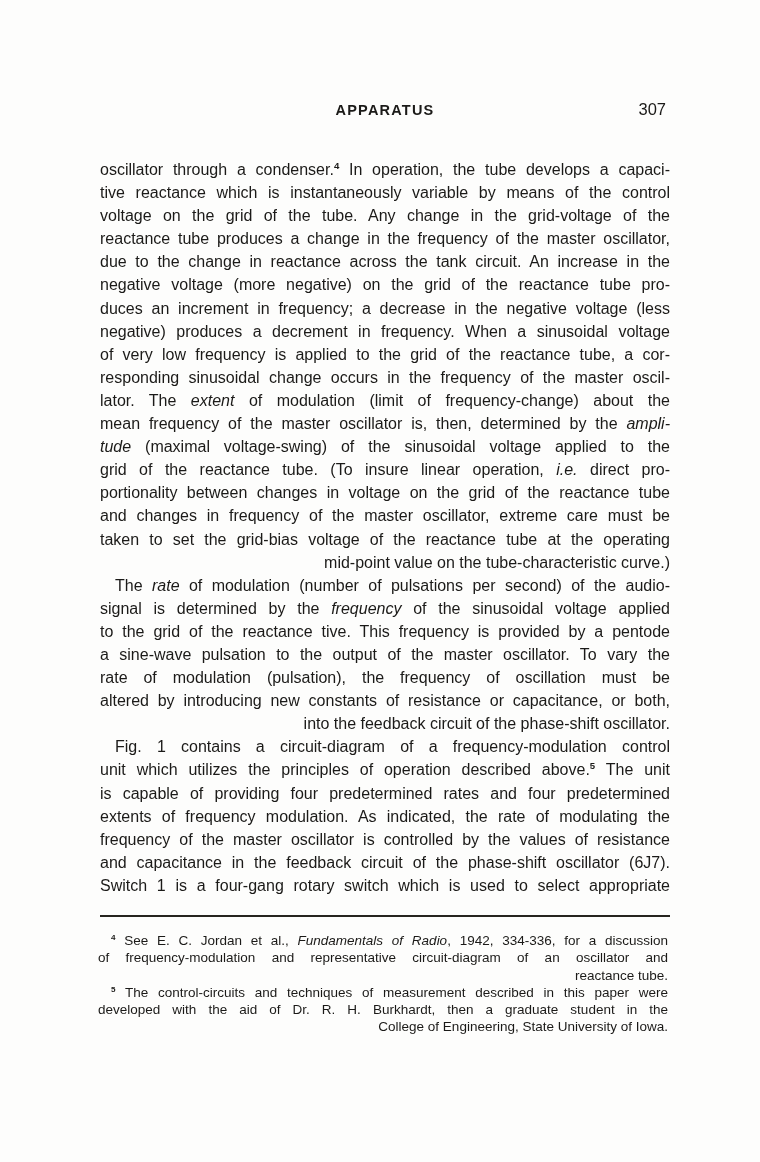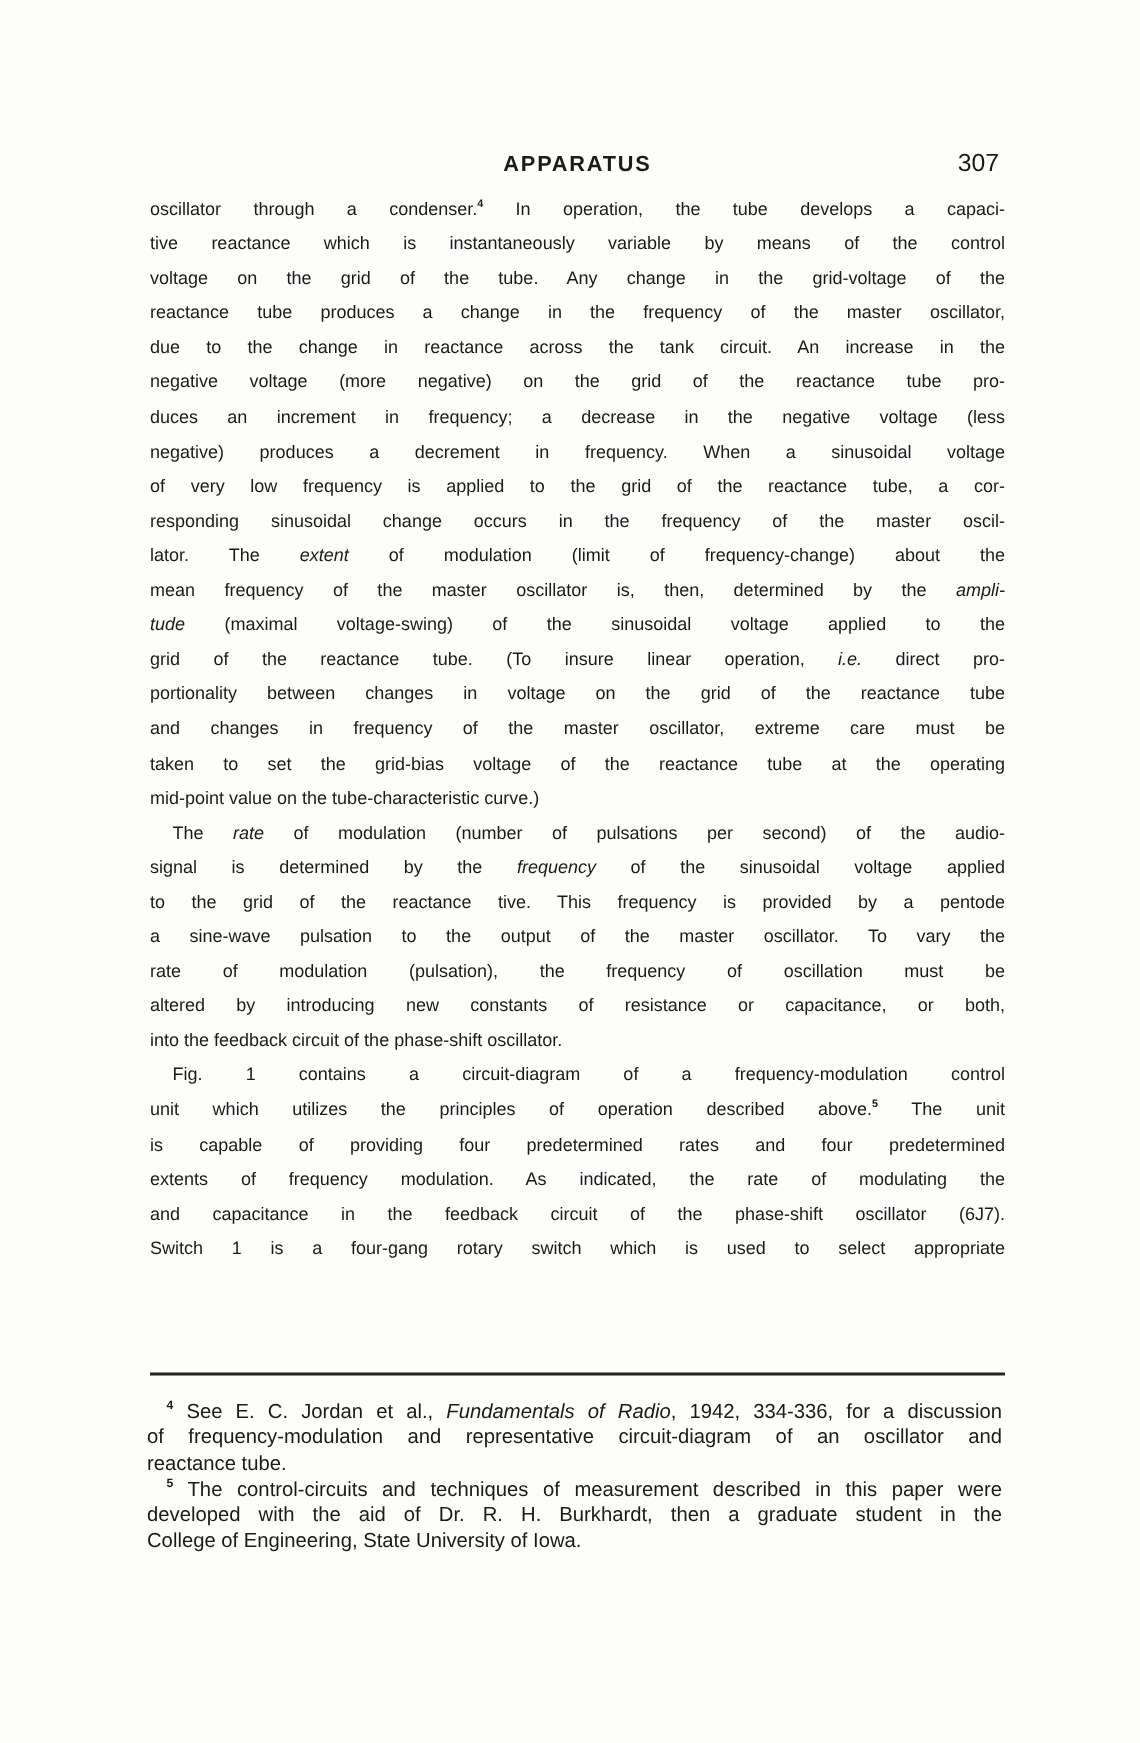--- a/index.html
+++ b/index.html
@@ -46,9 +46,9 @@
   .body-text {
     position: absolute;
     left: 100px;
-    top: 128px;
+    top: 158px;
     width: 570px;
-    font-size: 12px;
+    font-size: 16px;
     line-height: 23.1px;
   }
   .tl {

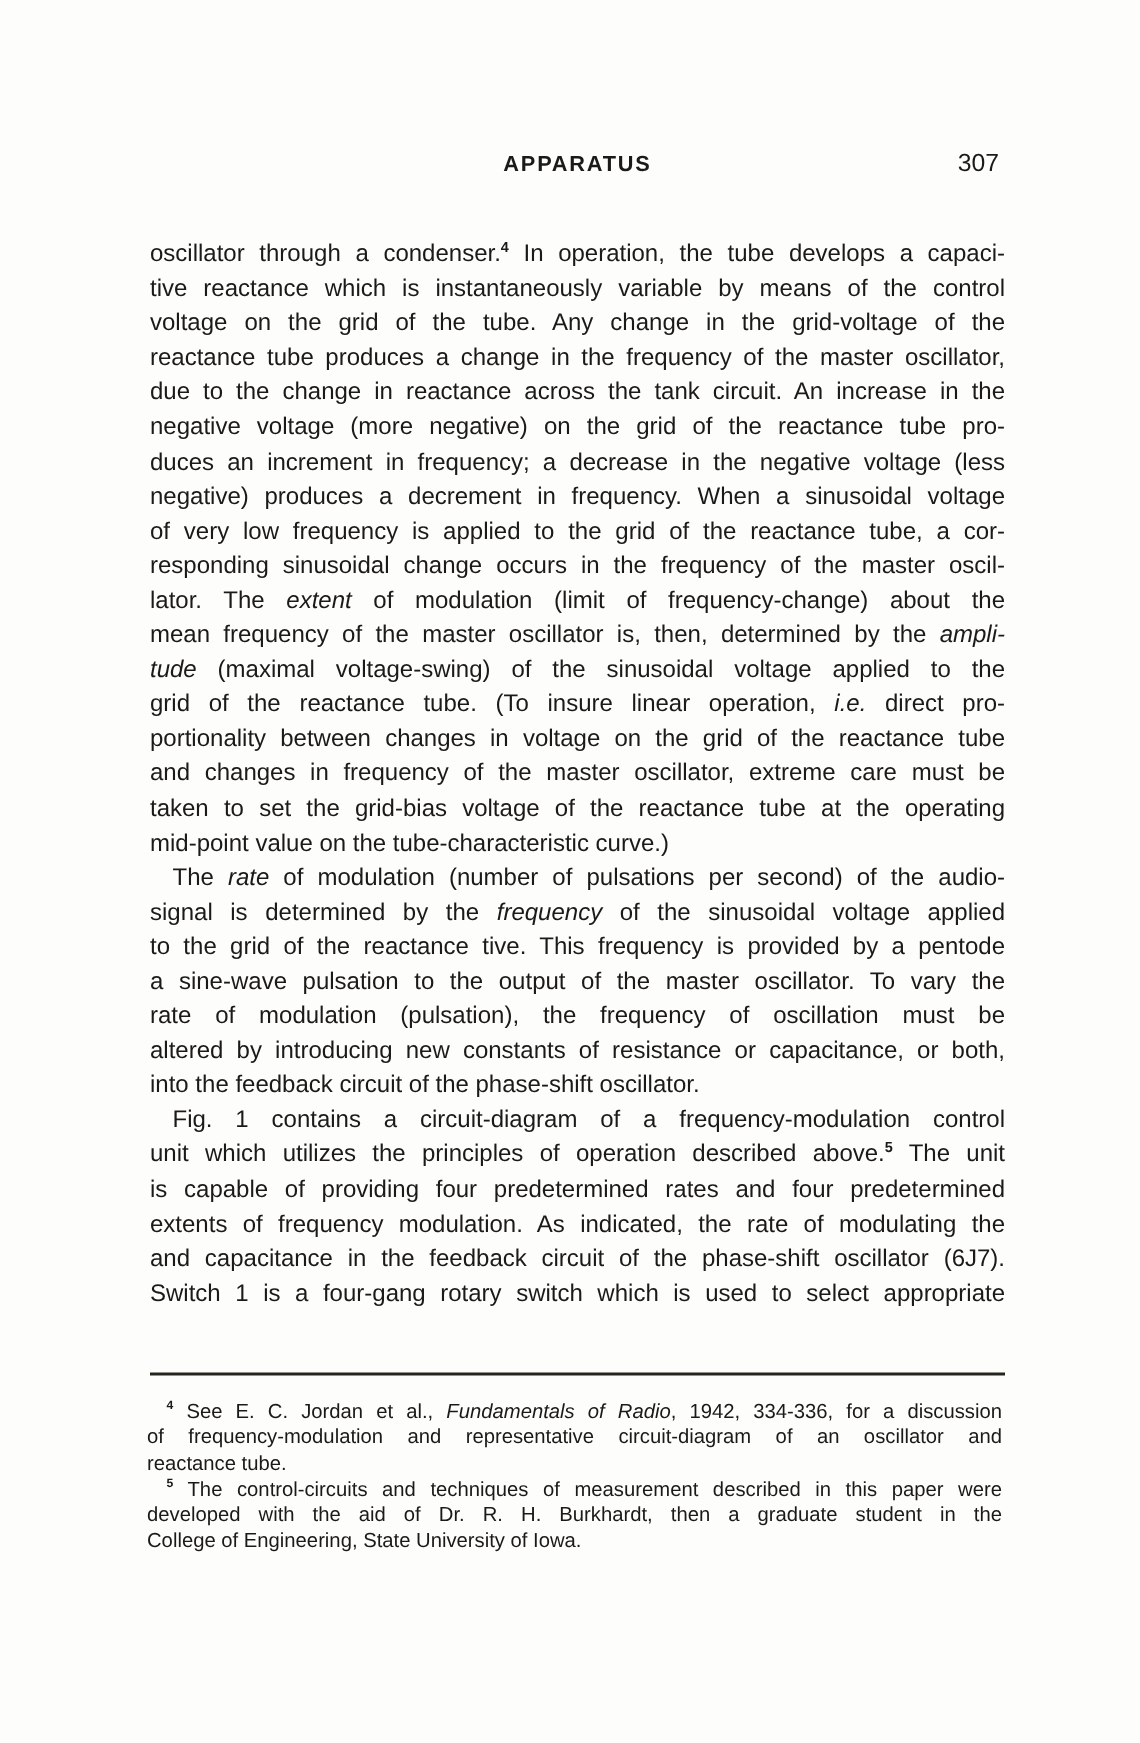--- a/index.html
+++ b/index.html
@@ -52,7 +52,7 @@
     line-height: 23.1px;
   }
   .tl {
-    text-align: left;
+    text-align: right;
   }
   .tl.just {
     text-align: justify;

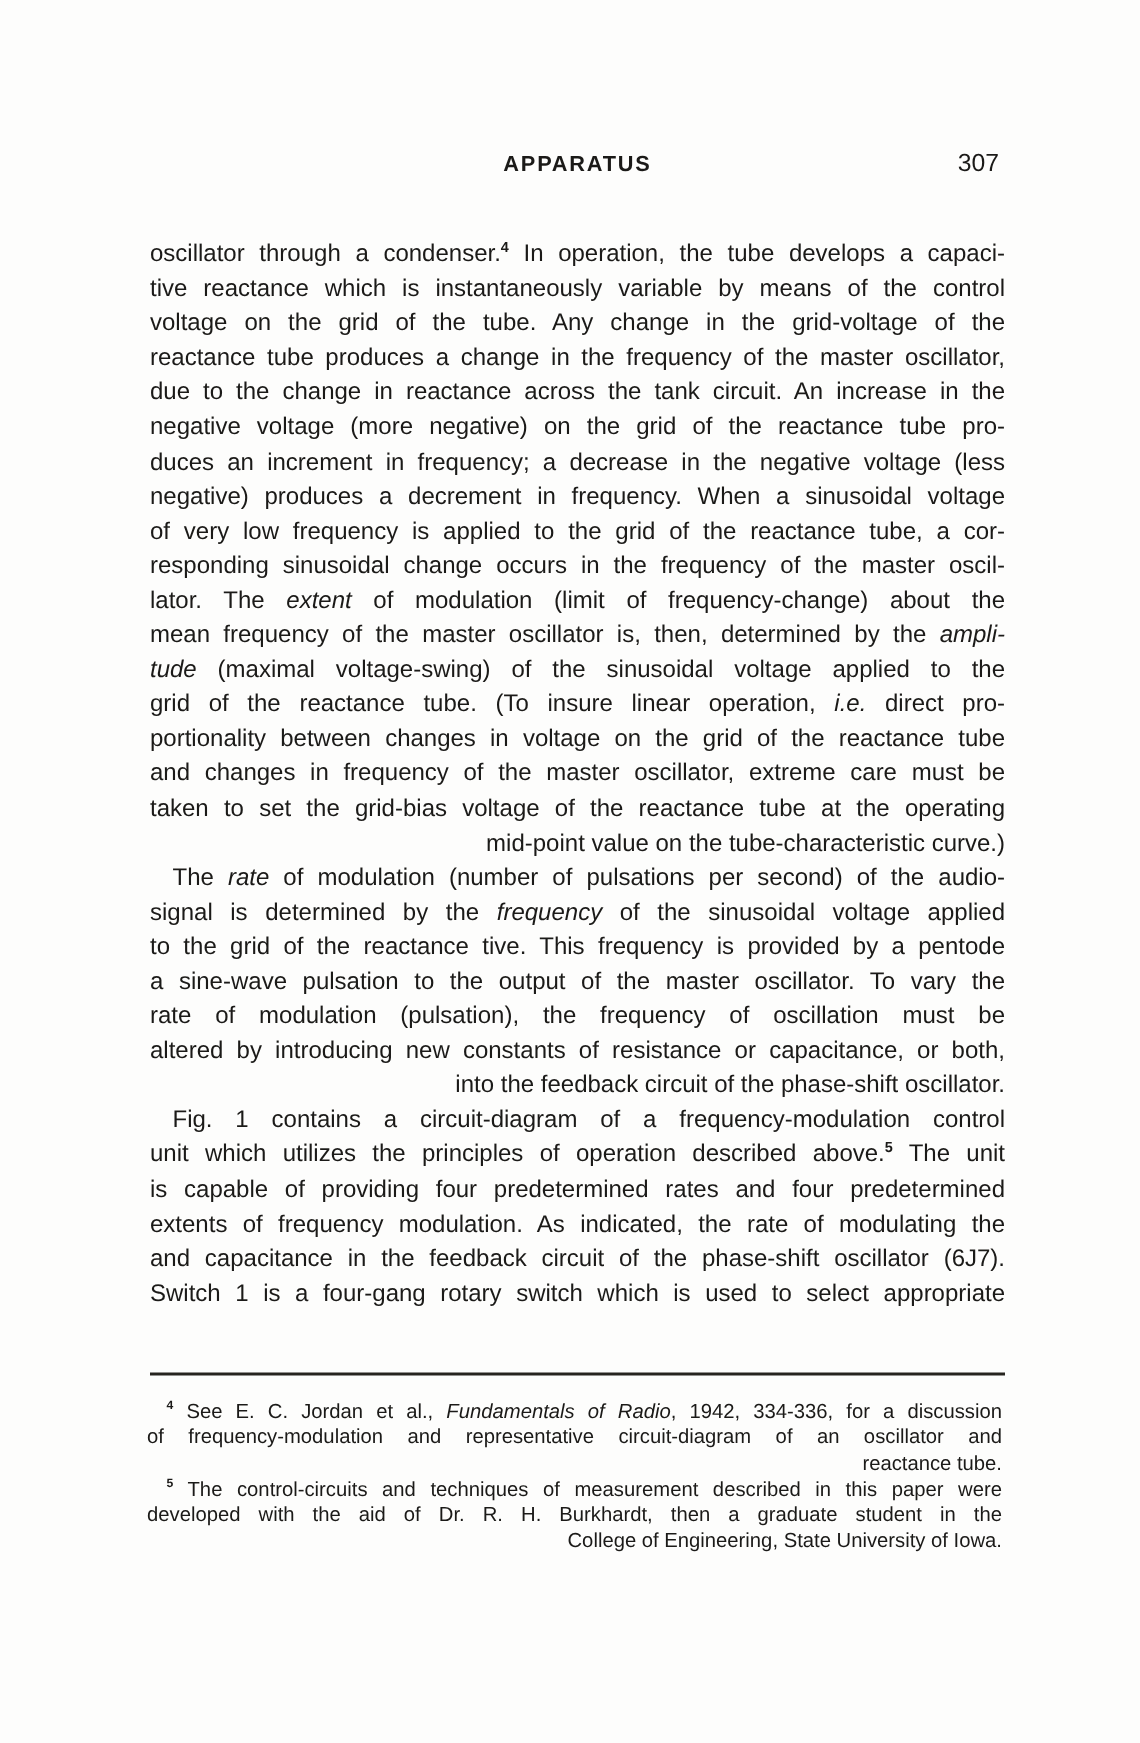--- a/index.html
+++ b/index.html
@@ -128,6 +128,7 @@
       <div class="tl just"><span>unit which utilizes the principles of operation described above.</span><sup>5</sup><span> The unit</span></div>
       <div class="tl just"><span>is capable of providing four predetermined rates and four predetermined</span></div>
       <div class="tl just"><span>extents of frequency modulation. As indicated, the rate of modulating the</span></div>
+      <div class="tl just"><span>frequency of the master oscillator is controlled by the values of resistance</span></div>
       <div class="tl just"><span>and capacitance in the feedback circuit of the phase-shift oscillator (6J7).</span></div>
       <div class="tl just"><span>Switch 1 is a four-gang rotary switch which is used to select appropriate</span></div>
     </div>

